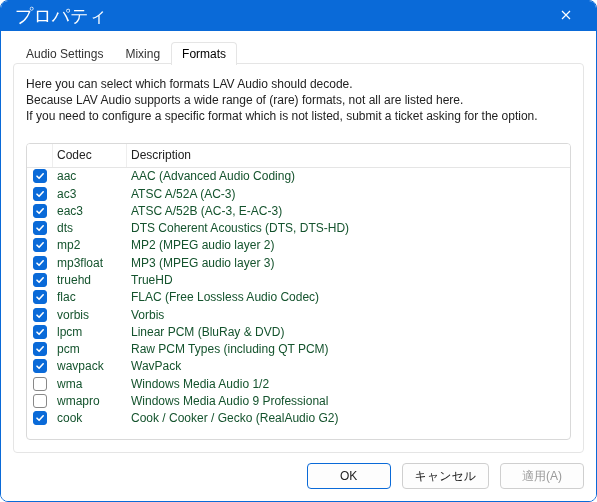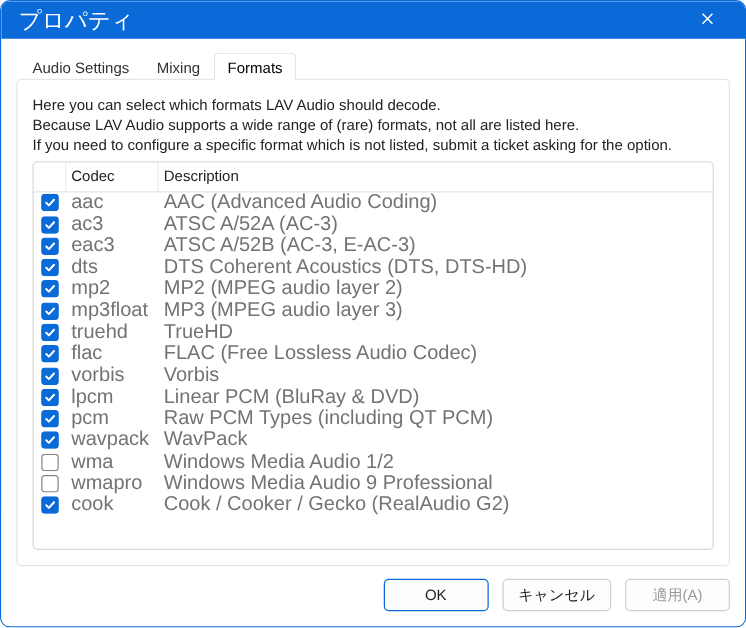--- a/index.html
+++ b/index.html
@@ -82,7 +82,7 @@
   flex-direction: column;
   overflow: hidden;
 }
-.helptext { font-size: 12px; color: #222; line-height: 1.35; margin-bottom: 4px; }
+.helptext { font-size: 12px; color: #222; line-height: 1.35; margin-bottom: 18px; }
 .list-wrap {
   border: 1px solid #d9d9d9;
   border-radius: 4px;

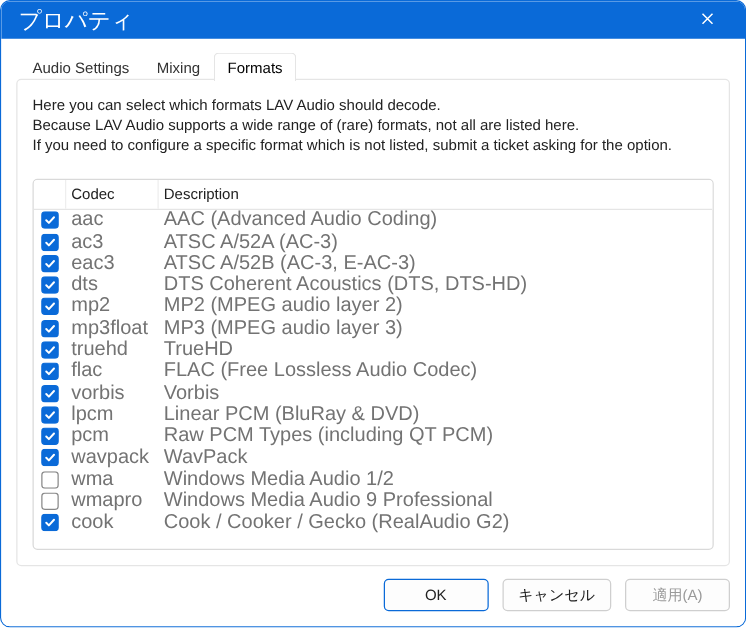--- a/index.html
+++ b/index.html
@@ -109,8 +109,8 @@
 .list-body { overflow-y: auto; flex: 1; }
 .list-row {
   height: 17.3px;
-  font-size: 16px;
-  color: #737373;
+  font-size: 12px;
+  color: #14532d;
 }
 .cell { padding: 0 4px; white-space: nowrap; overflow: hidden; text-overflow: ellipsis; }
 .cb-cell { display: flex; align-items: center; justify-content: center; }

